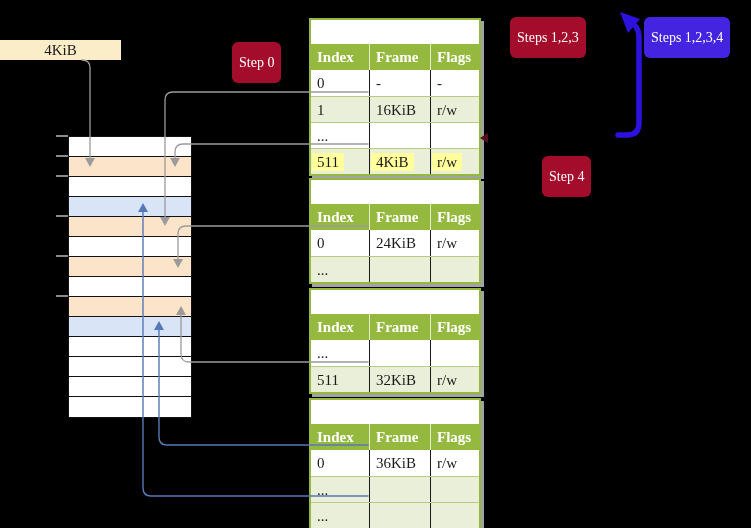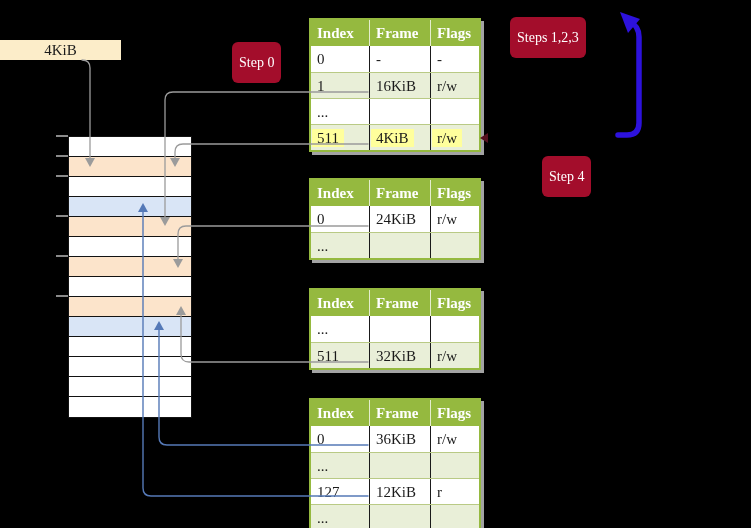--- a/index.html
+++ b/index.html
@@ -72,6 +72,7 @@
 
   <div class="badge red b-step0">Step 0</div>
   <div class="badge red b-steps123">Steps 1,2,3</div>
+  <div class="badge blue b-steps1234">Steps 1,2,3,4</div>
   <div class="badge red b-step4">Step 4</div>
 
   <div class="memory-column">

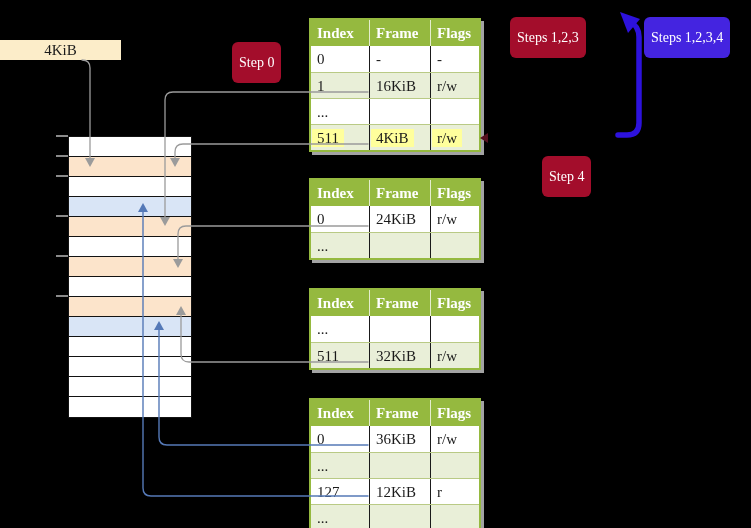--- a/index.html
+++ b/index.html
@@ -44,7 +44,7 @@
     font-size:15px;color:#1a1a1a;
   }
   .pt-row{display:flex;height:26px;line-height:26px;box-sizing:border-box;}
-  .pt-row.hdr{background:var(--table-header-bg);color:#fff;font-weight:bold;}
+  .pt-row.hdr{background:var(--table-header-bg);color:#fff;font-weight:bold;margin-top:24px;}
   .pt-row.alt{background:var(--table-row-alt-bg);}
   .pt-row.body{background:var(--table-row-bg);}
   .pt-row.body.alt{background:var(--table-row-alt-bg);}

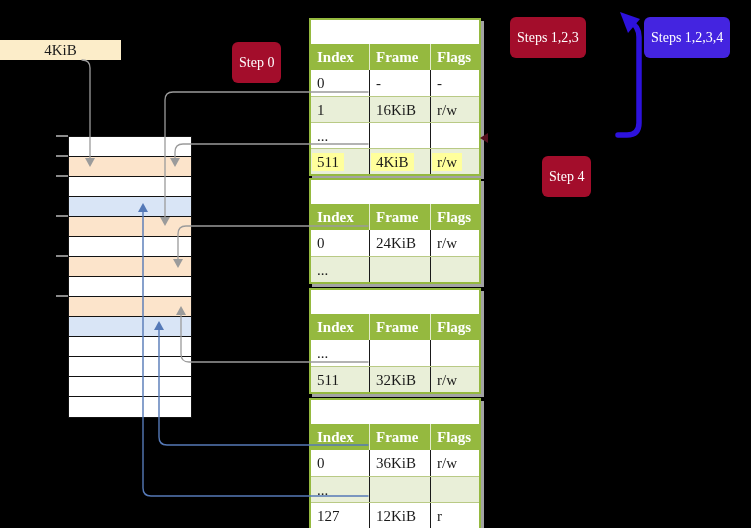--- a/index.html
+++ b/index.html
@@ -169,11 +169,6 @@
         <div class="cell c1"></div>
         <div class="cell c2"></div>
       </div>
-      <div class="pt-row body">
-        <div class="cell c0">127</div>
-        <div class="cell c1">12KiB</div>
-        <div class="cell c2">r</div>
-      </div>
       <div class="pt-row body alt">
         <div class="cell c0">...</div>
         <div class="cell c1"></div>

